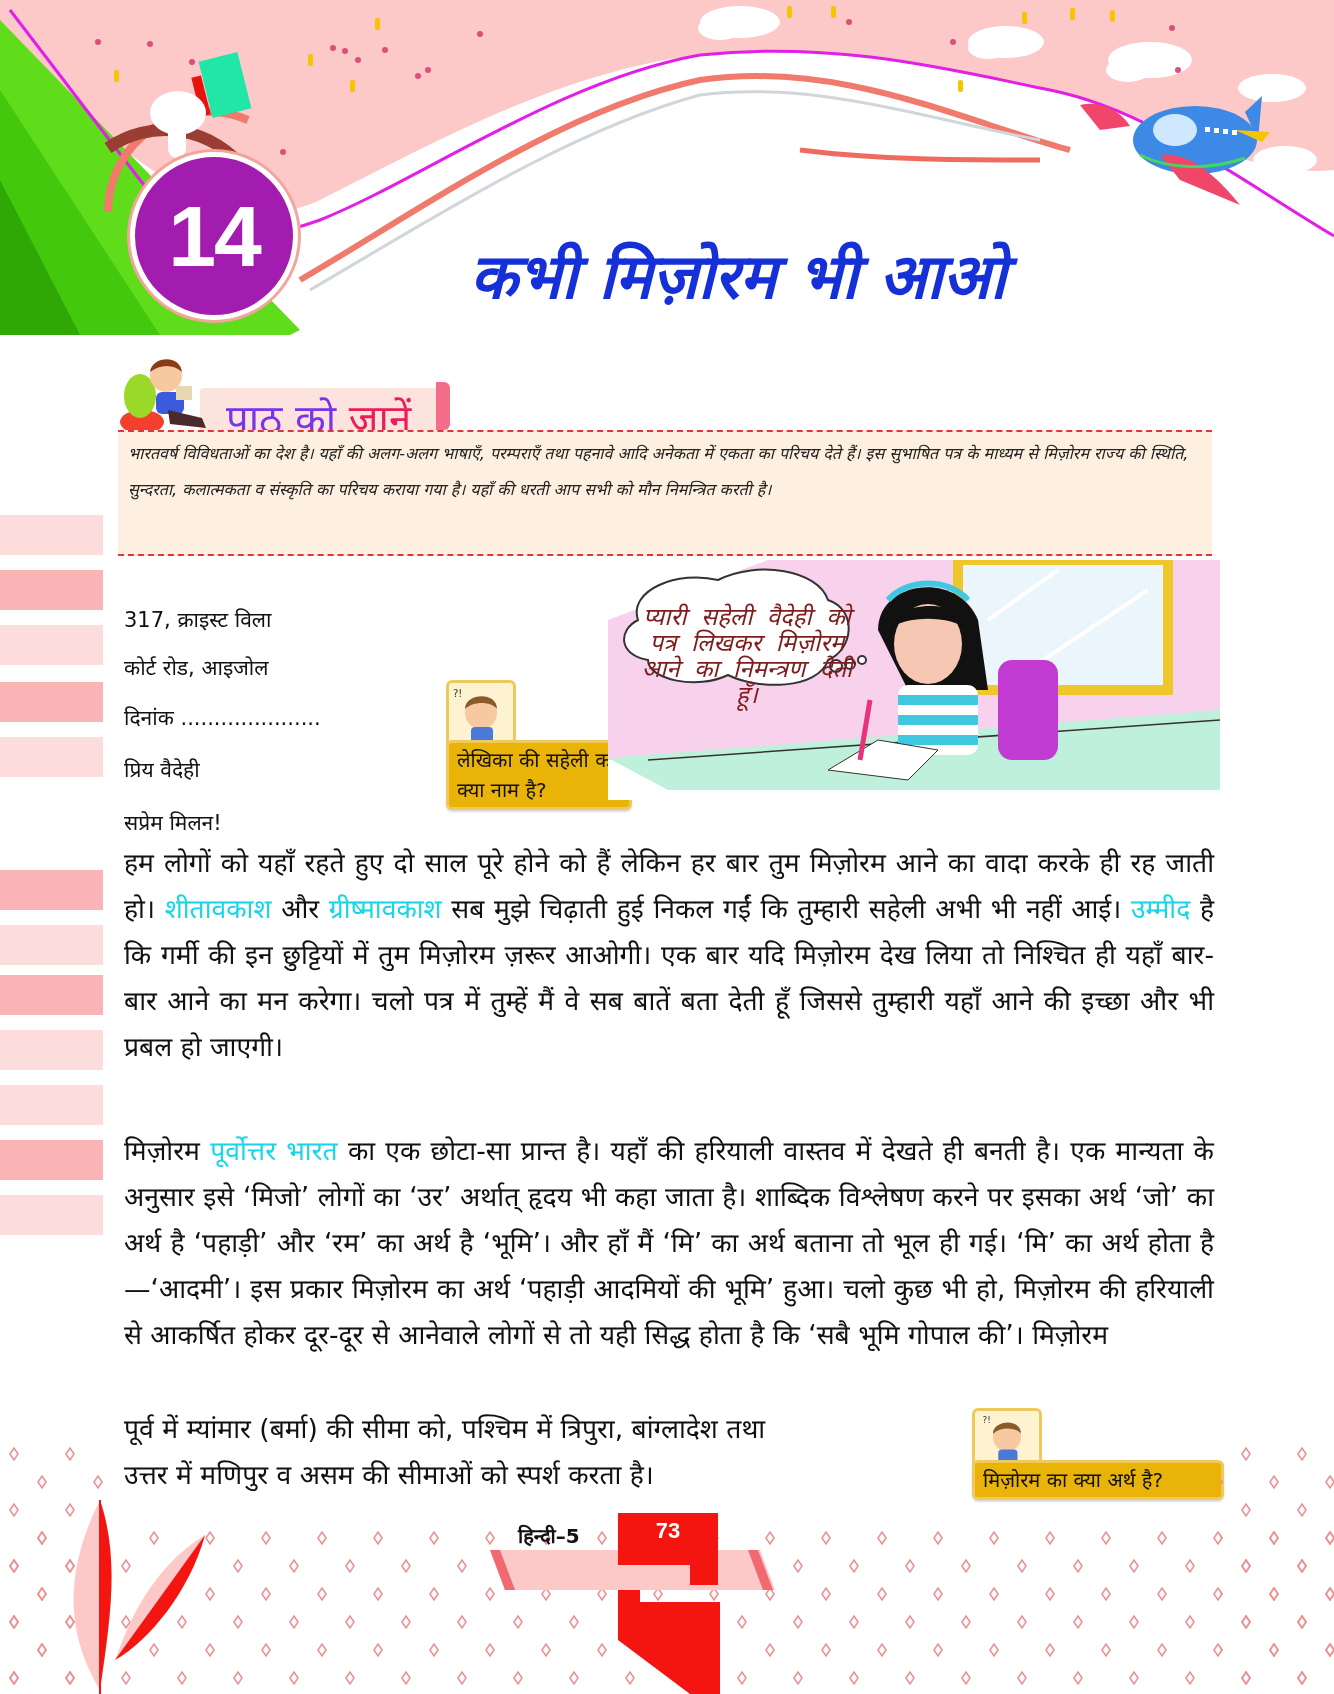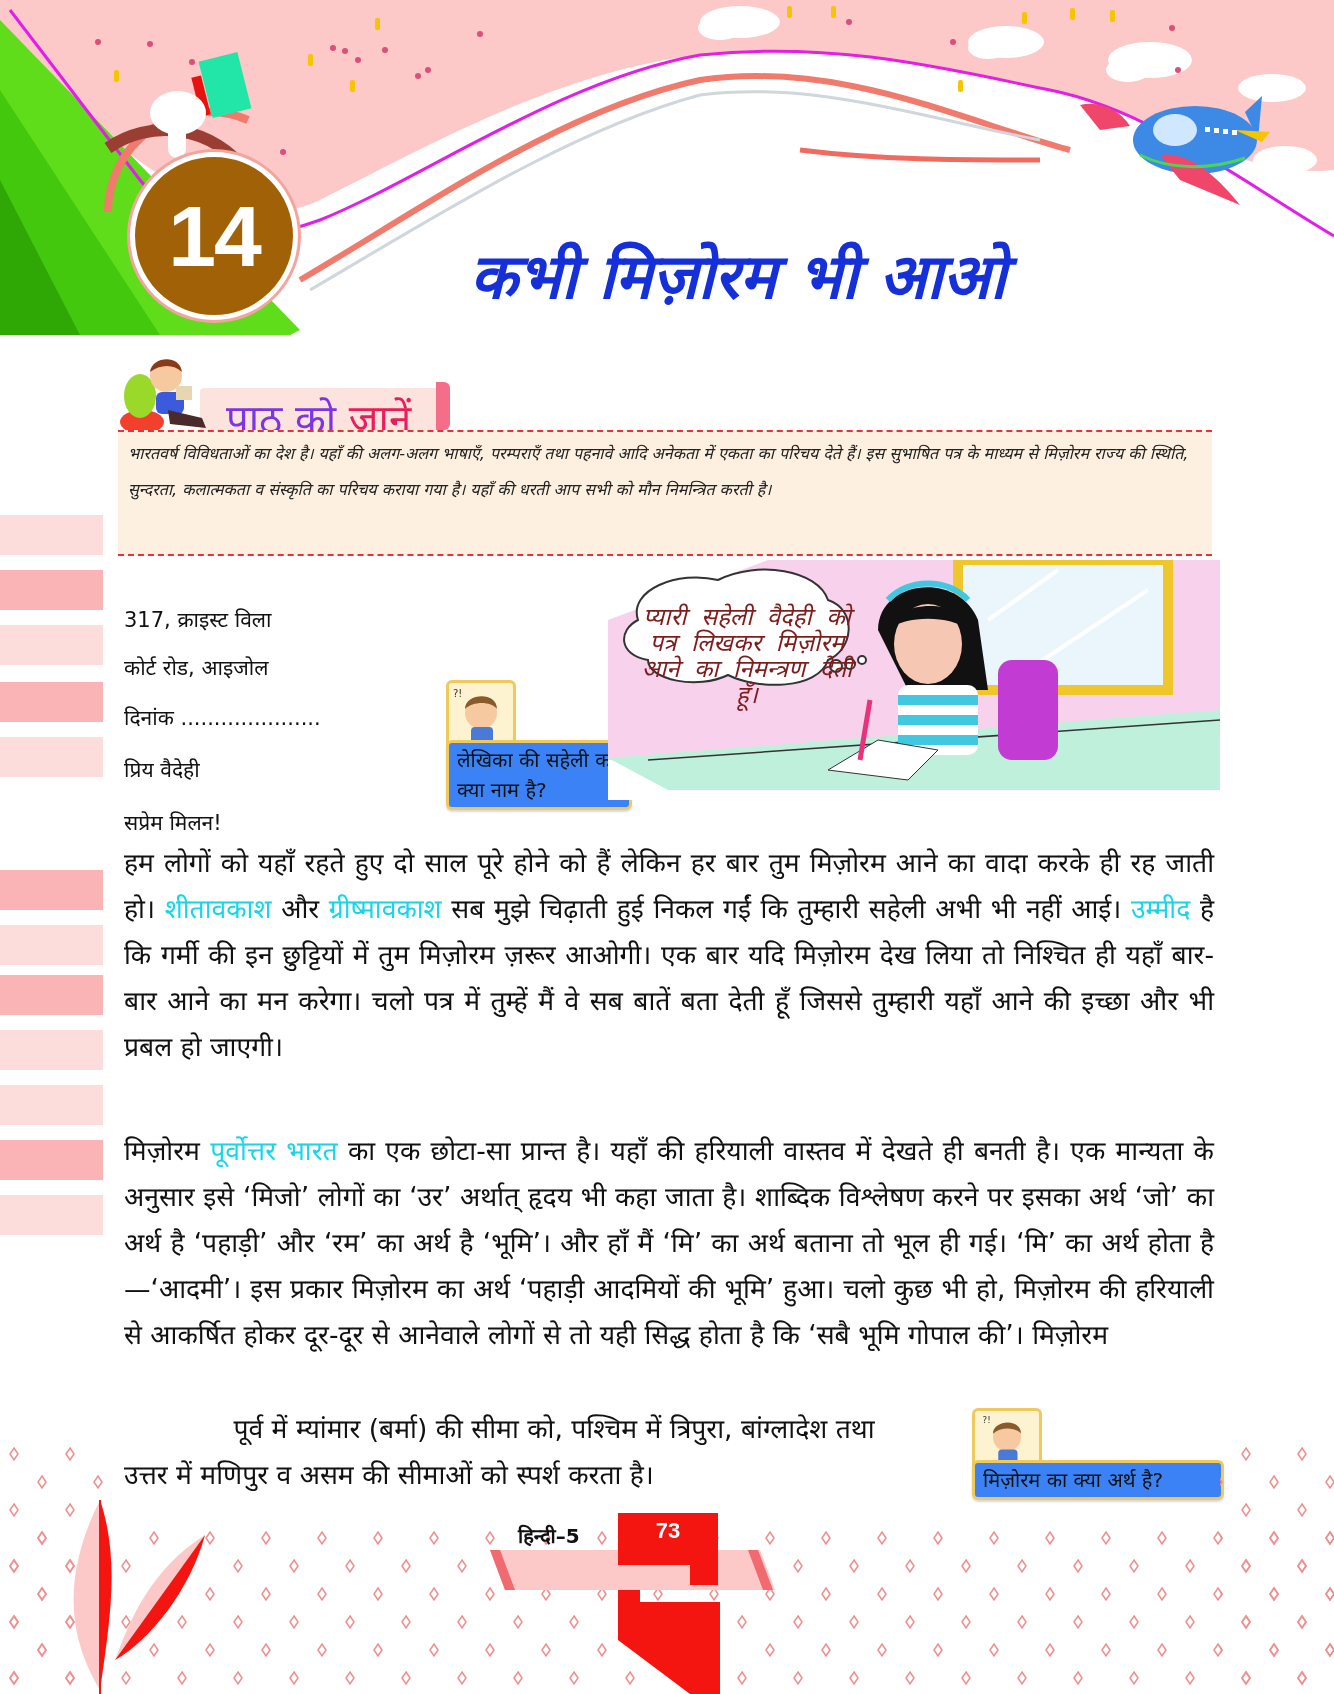--- a/index.html
+++ b/index.html
@@ -15,7 +15,7 @@
   #header-art { left: 0; top: 0; width: 1334px; height: 340px; }
   #chapter-badge {
     left: 130px; top: 152px; width: 158px; height: 158px; border-radius: 50%;
-    background: #a16207; border: 5px solid #ffffff;
+    background: #a21caf; border: 5px solid #ffffff;
     box-shadow: 0 0 0 3px #f3a59c;
     display: flex; align-items: center; justify-content: center;
   }

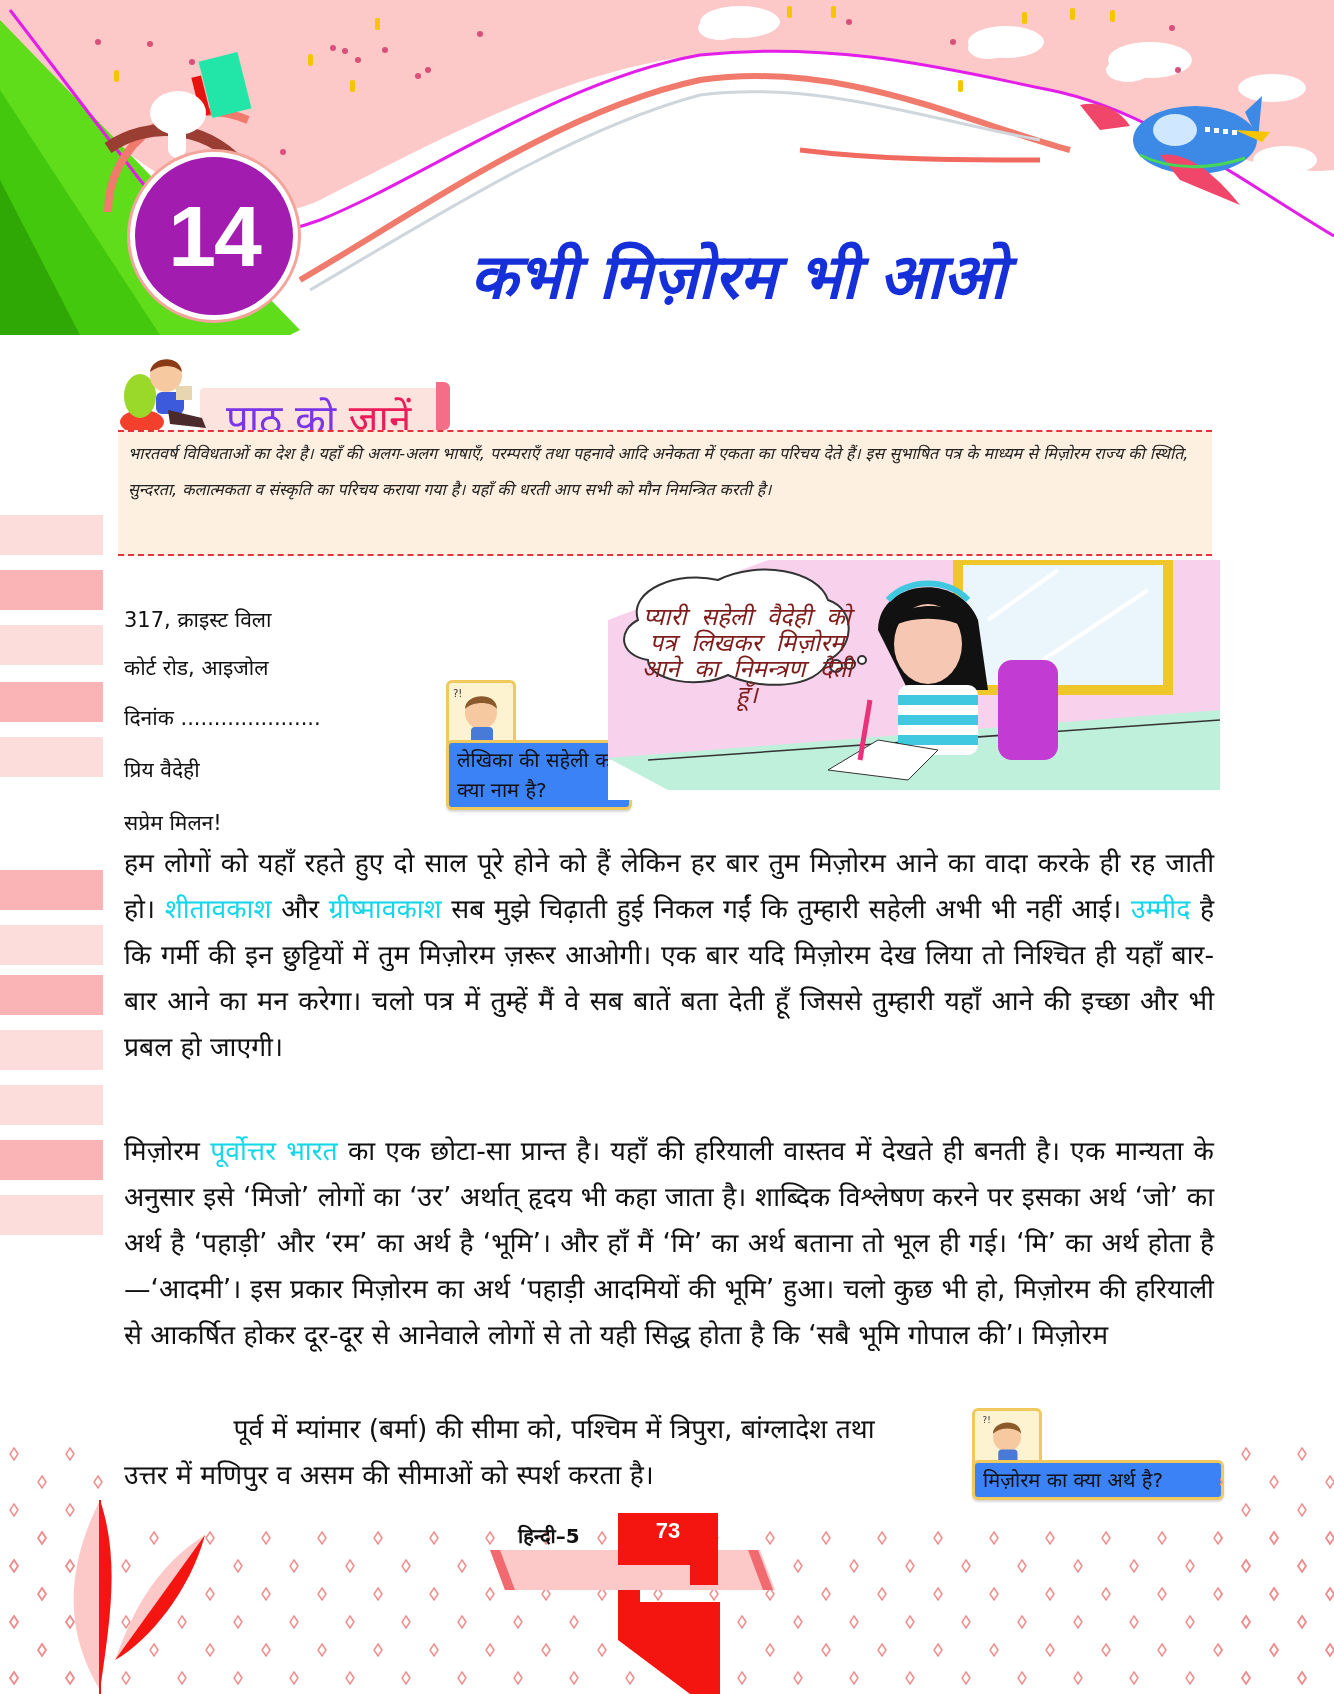--- a/index.html
+++ b/index.html
@@ -66,7 +66,7 @@
 
   
   .qbox {
-    background: #3b82f6; border: 3px solid #f0c95c; border-radius: 6px;
+    background: #eab308; border: 3px solid #f0c95c; border-radius: 6px;
     font-size: 20px; line-height: 30px; color: #111; padding: 2px 8px;
     box-shadow: 0 2px 2px rgba(0,0,0,0.15);
   }

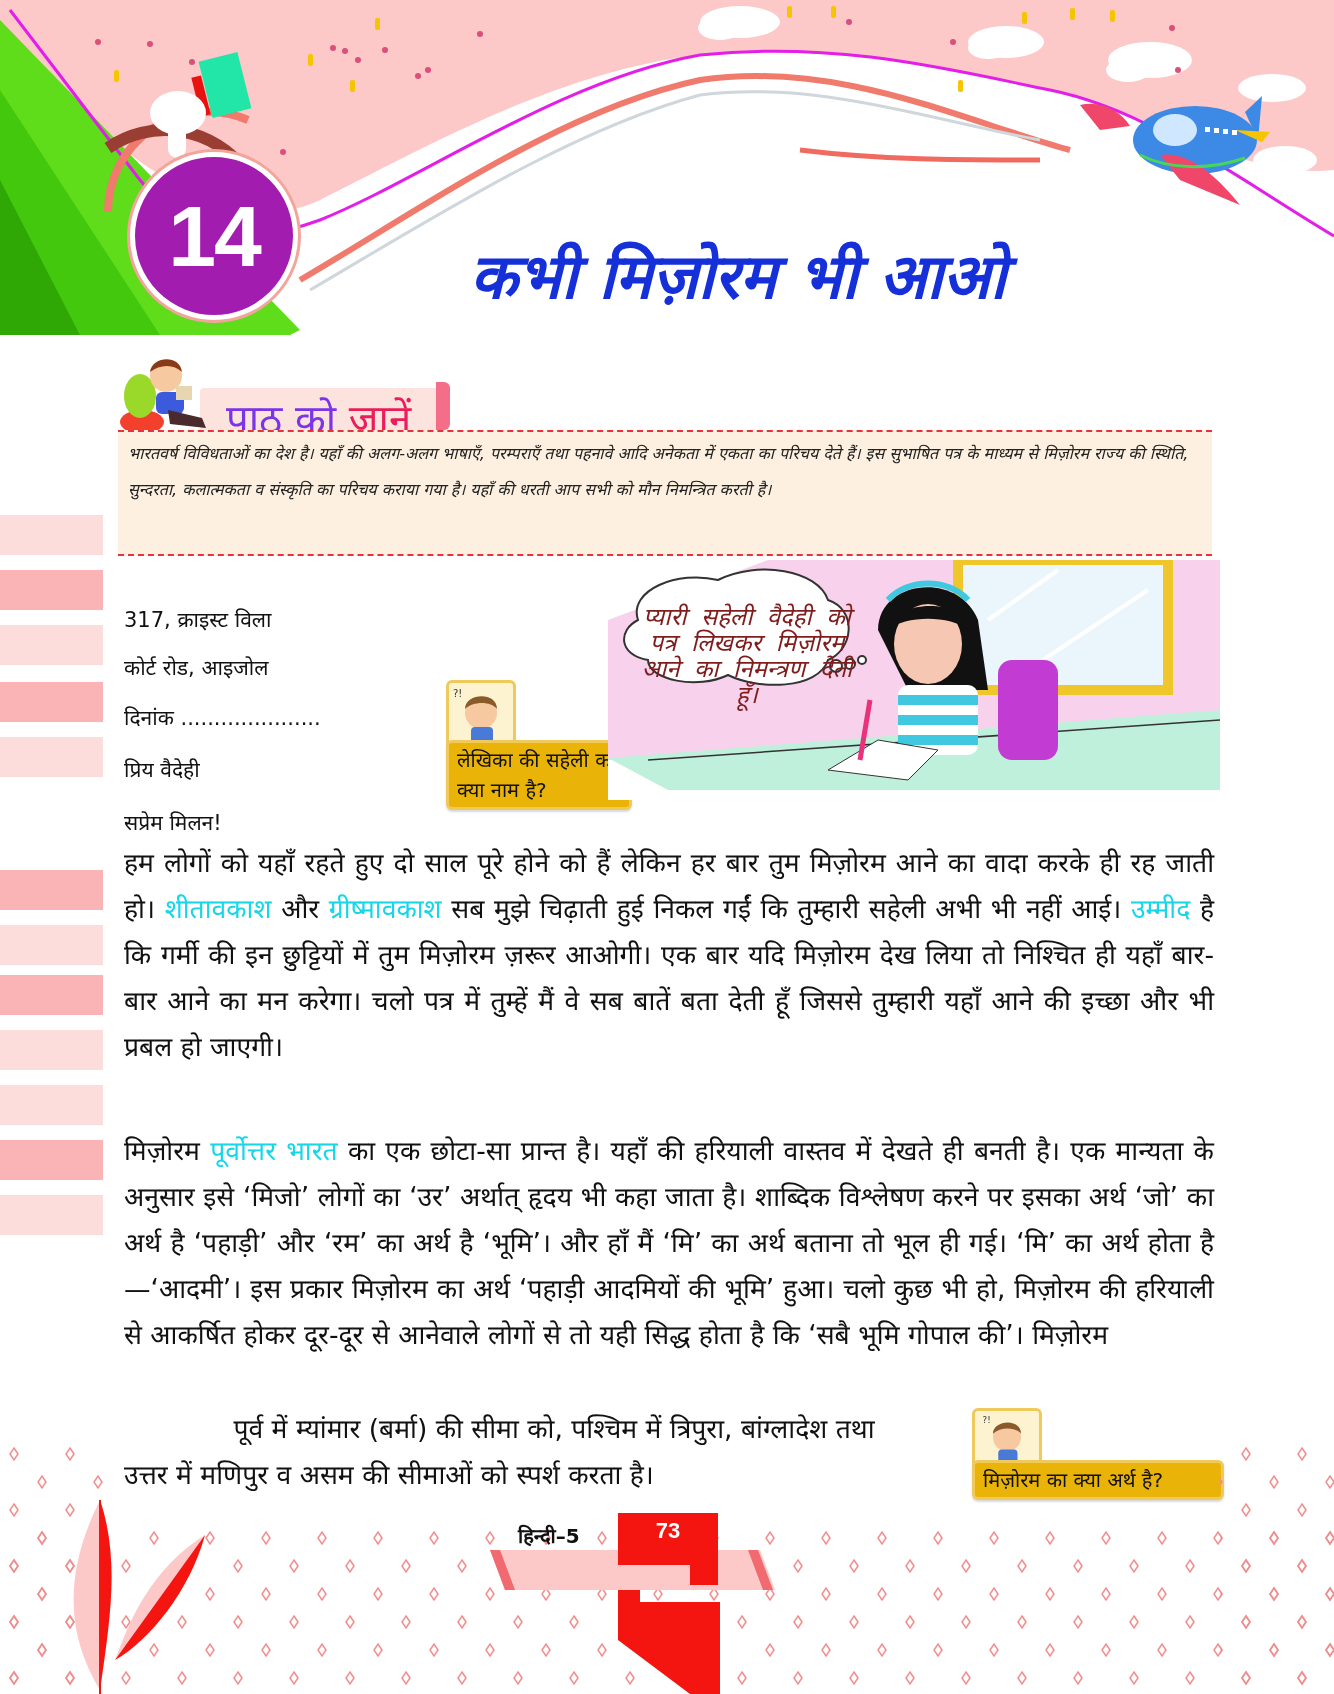--- a/index.html
+++ b/index.html
@@ -280,7 +280,7 @@
   <span class="hl">पूर्वोत्तर भारत</span>
   <span>का एक छोटा-सा प्रान्त है। यहाँ की हरियाली वास्तव में देखते ही बनती है। एक मान्यता के अनुसार इसे ‘मिजो’ लोगों का ‘उर’ अर्थात् हृदय भी कहा जाता है। शाब्दिक विश्लेषण करने पर इसका अर्थ ‘जो’ का अर्थ है ‘पहाड़ी’ और ‘रम’ का अर्थ है ‘भूमि’। और हाँ मैं ‘मि’ का अर्थ बताना तो भूल ही गई। ‘मि’ का अर्थ होता है—‘आदमी’। इस प्रकार मिज़ोरम का अर्थ ‘पहाड़ी आदमियों की भूमि’ हुआ। चलो कुछ भी हो, मिज़ोरम की हरियाली से आकर्षित होकर दूर-दूर से आनेवाले लोगों से तो यही सिद्ध होता है कि ‘सबै भूमि गोपाल की’। मिज़ोरम</span>
 </div>
-<div class="abs para" style="top:1406px; width:860px; text-align:center;">पूर्व में म्यांमार (बर्मा) की सीमा को, पश्चिम में त्रिपुरा, बांग्लादेश तथा</div>
+<div class="abs para" style="top:1406px; width:860px; text-align:left;">पूर्व में म्यांमार (बर्मा) की सीमा को, पश्चिम में त्रिपुरा, बांग्लादेश तथा</div>
 <div class="abs para" style="top:1452px; width:860px; text-align:left;">उत्तर में मणिपुर व असम की सीमाओं को स्पर्श करता है।</div>
 
 <div class="abs qface" style="left:972px; top:1408px; width:64px; height:56px;">

